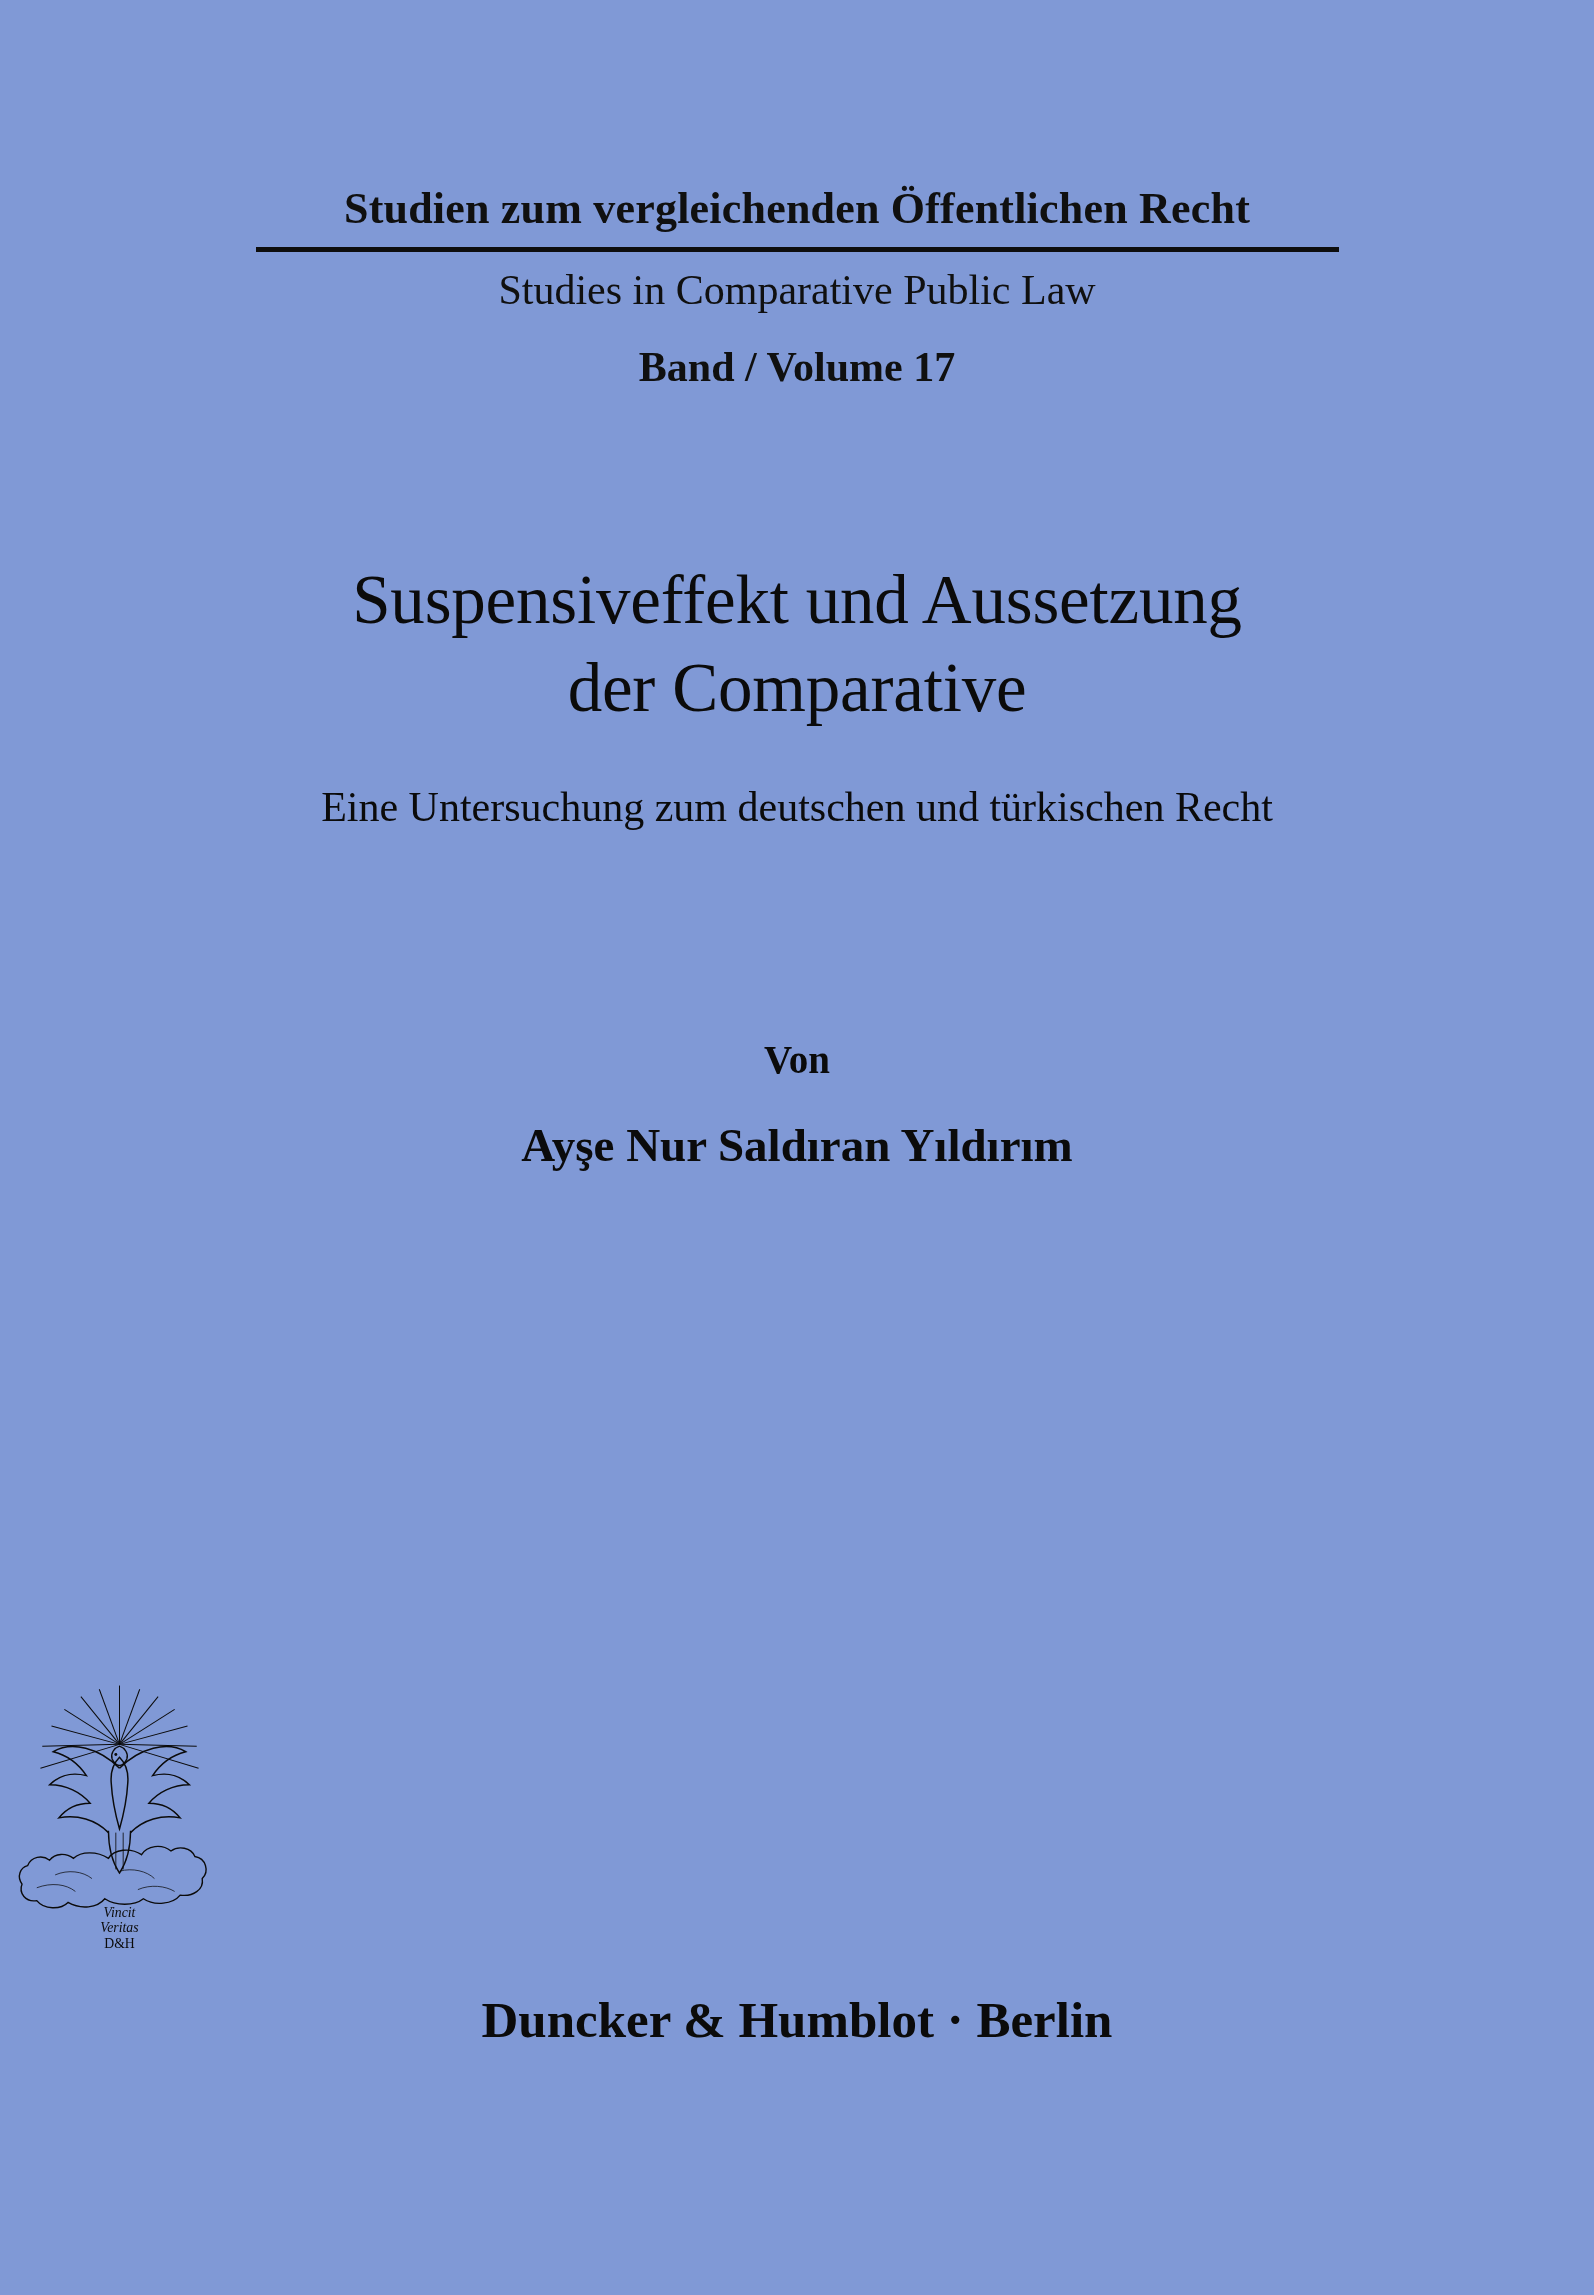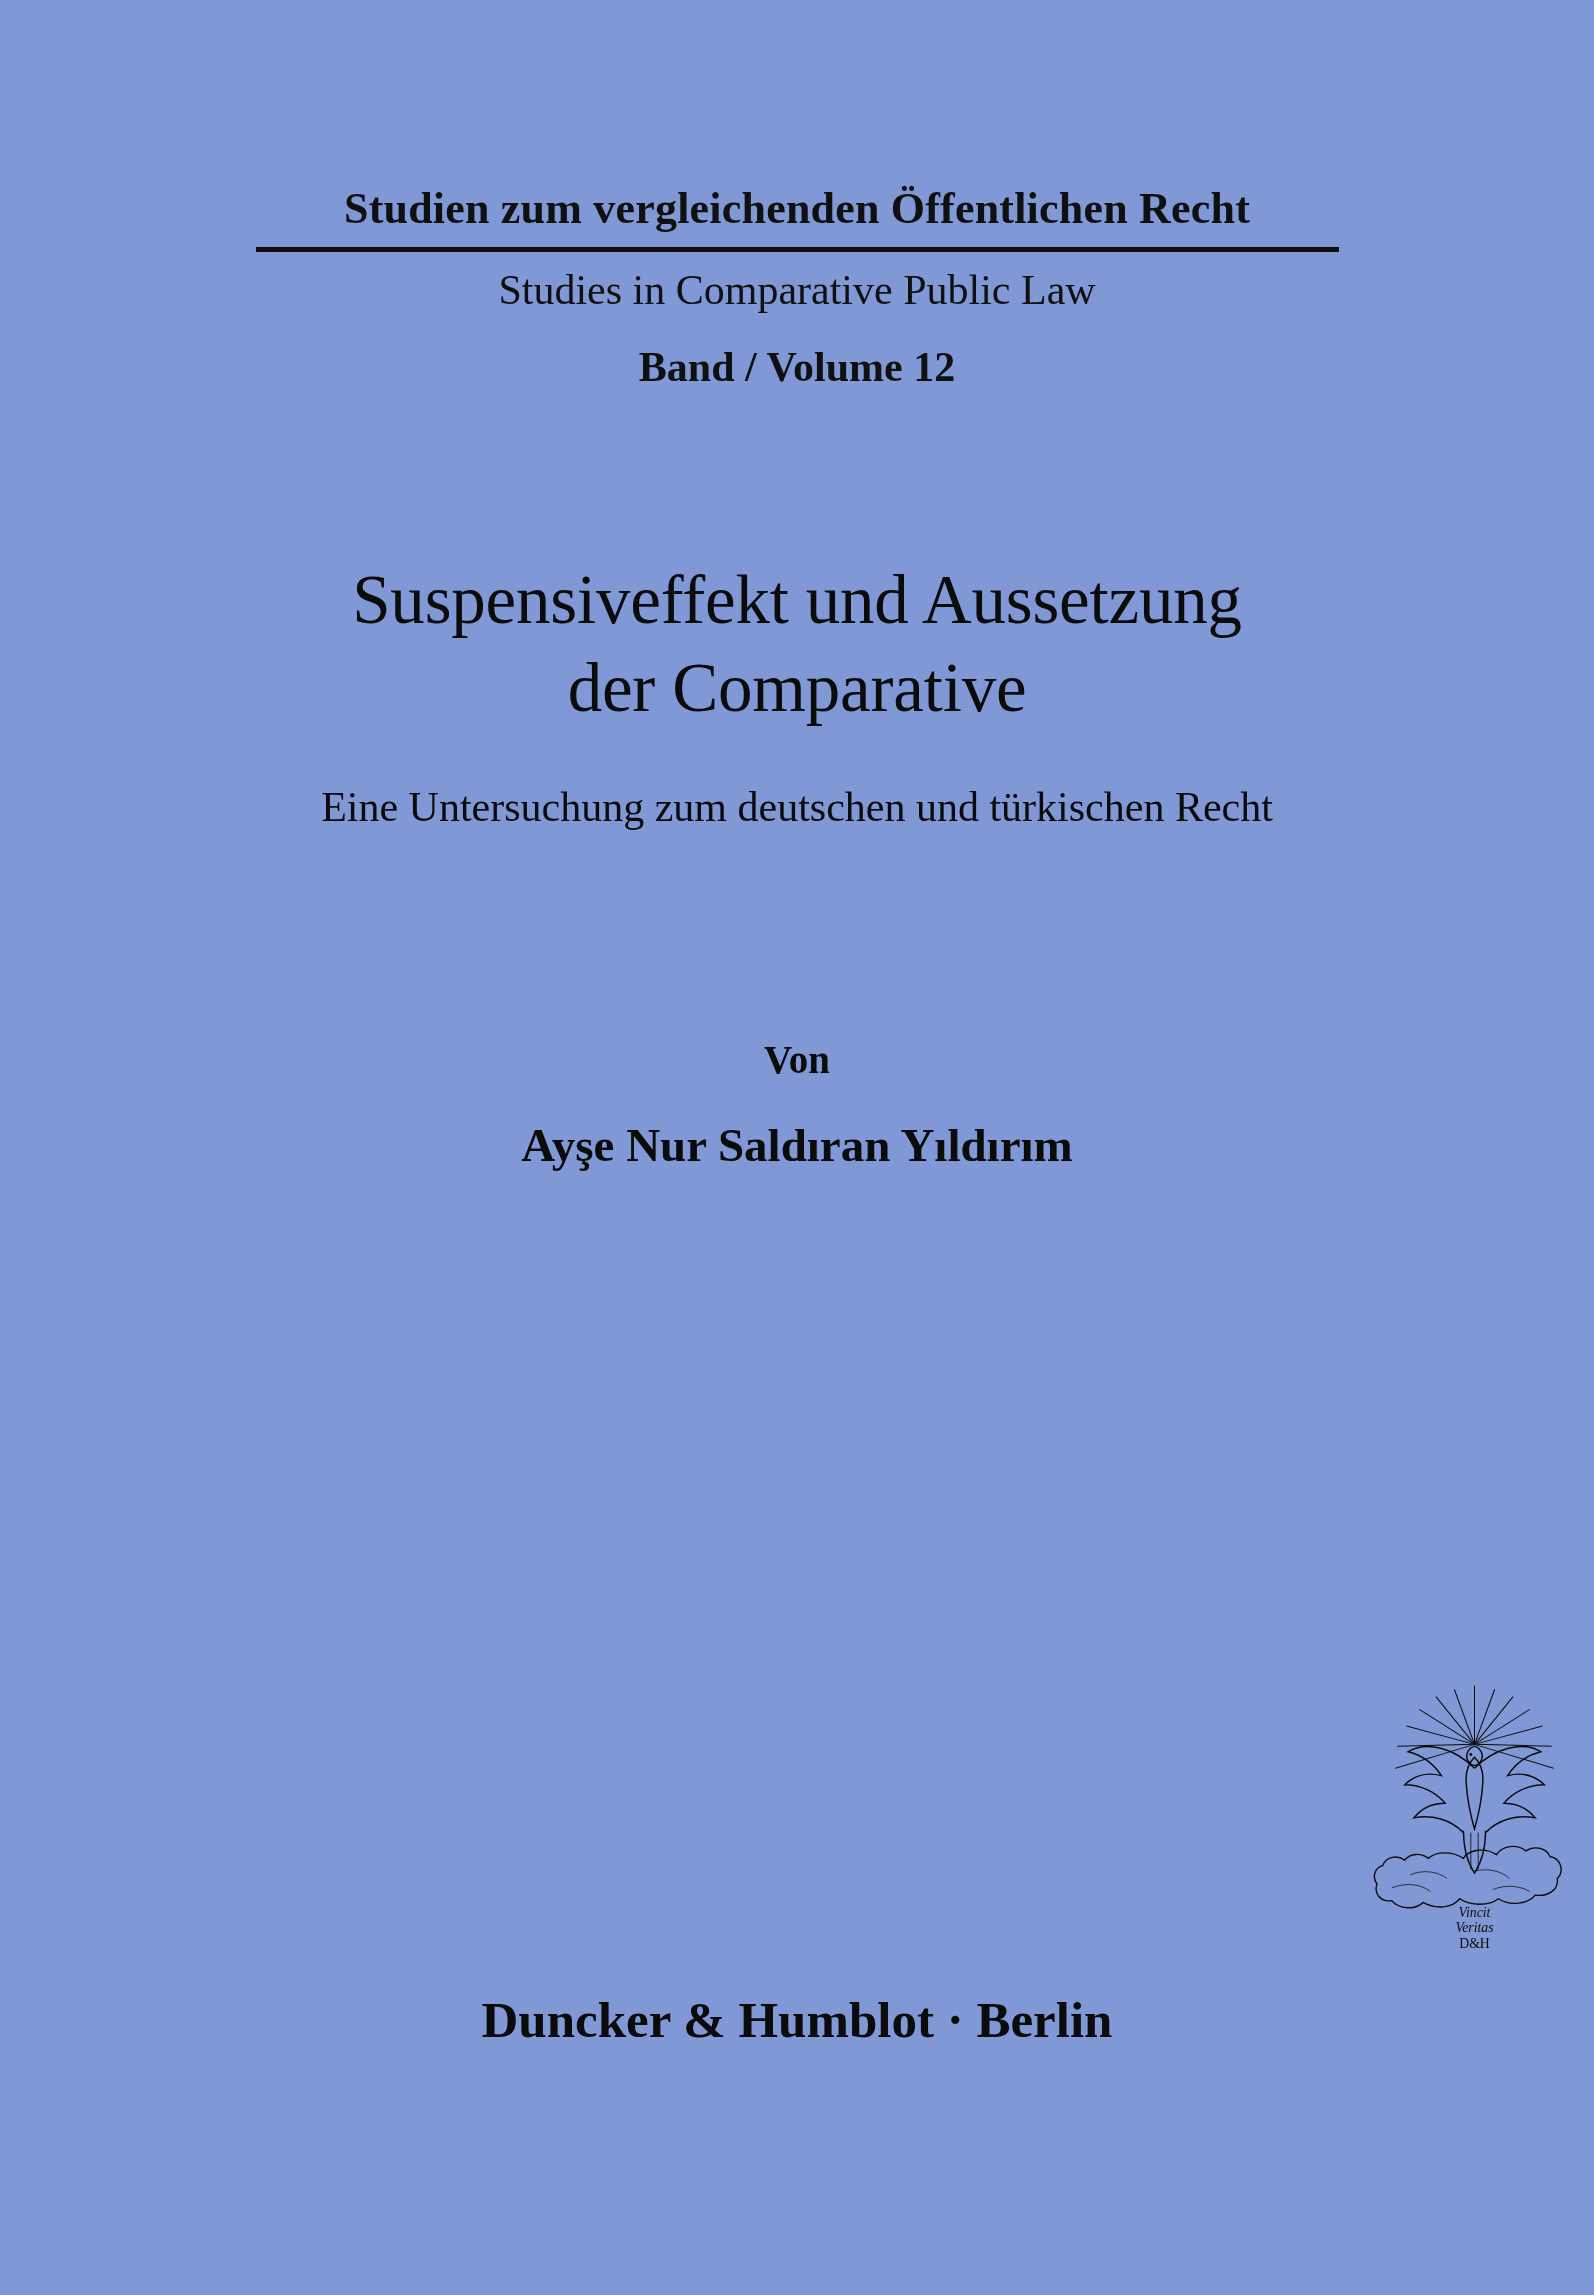--- a/index.html
+++ b/index.html
@@ -133,7 +133,7 @@
         <div class="series-line-1">Studien zum vergleichenden Öffentlichen Recht</div>
         <div class="rule"></div>
         <div class="series-line-2">Studies in Comparative Public Law</div>
-        <div class="series-volume">Band / Volume 12</div>
+        <div class="series-volume">Band / Volume 17</div>
       </div>
 
       <div class="title-block">

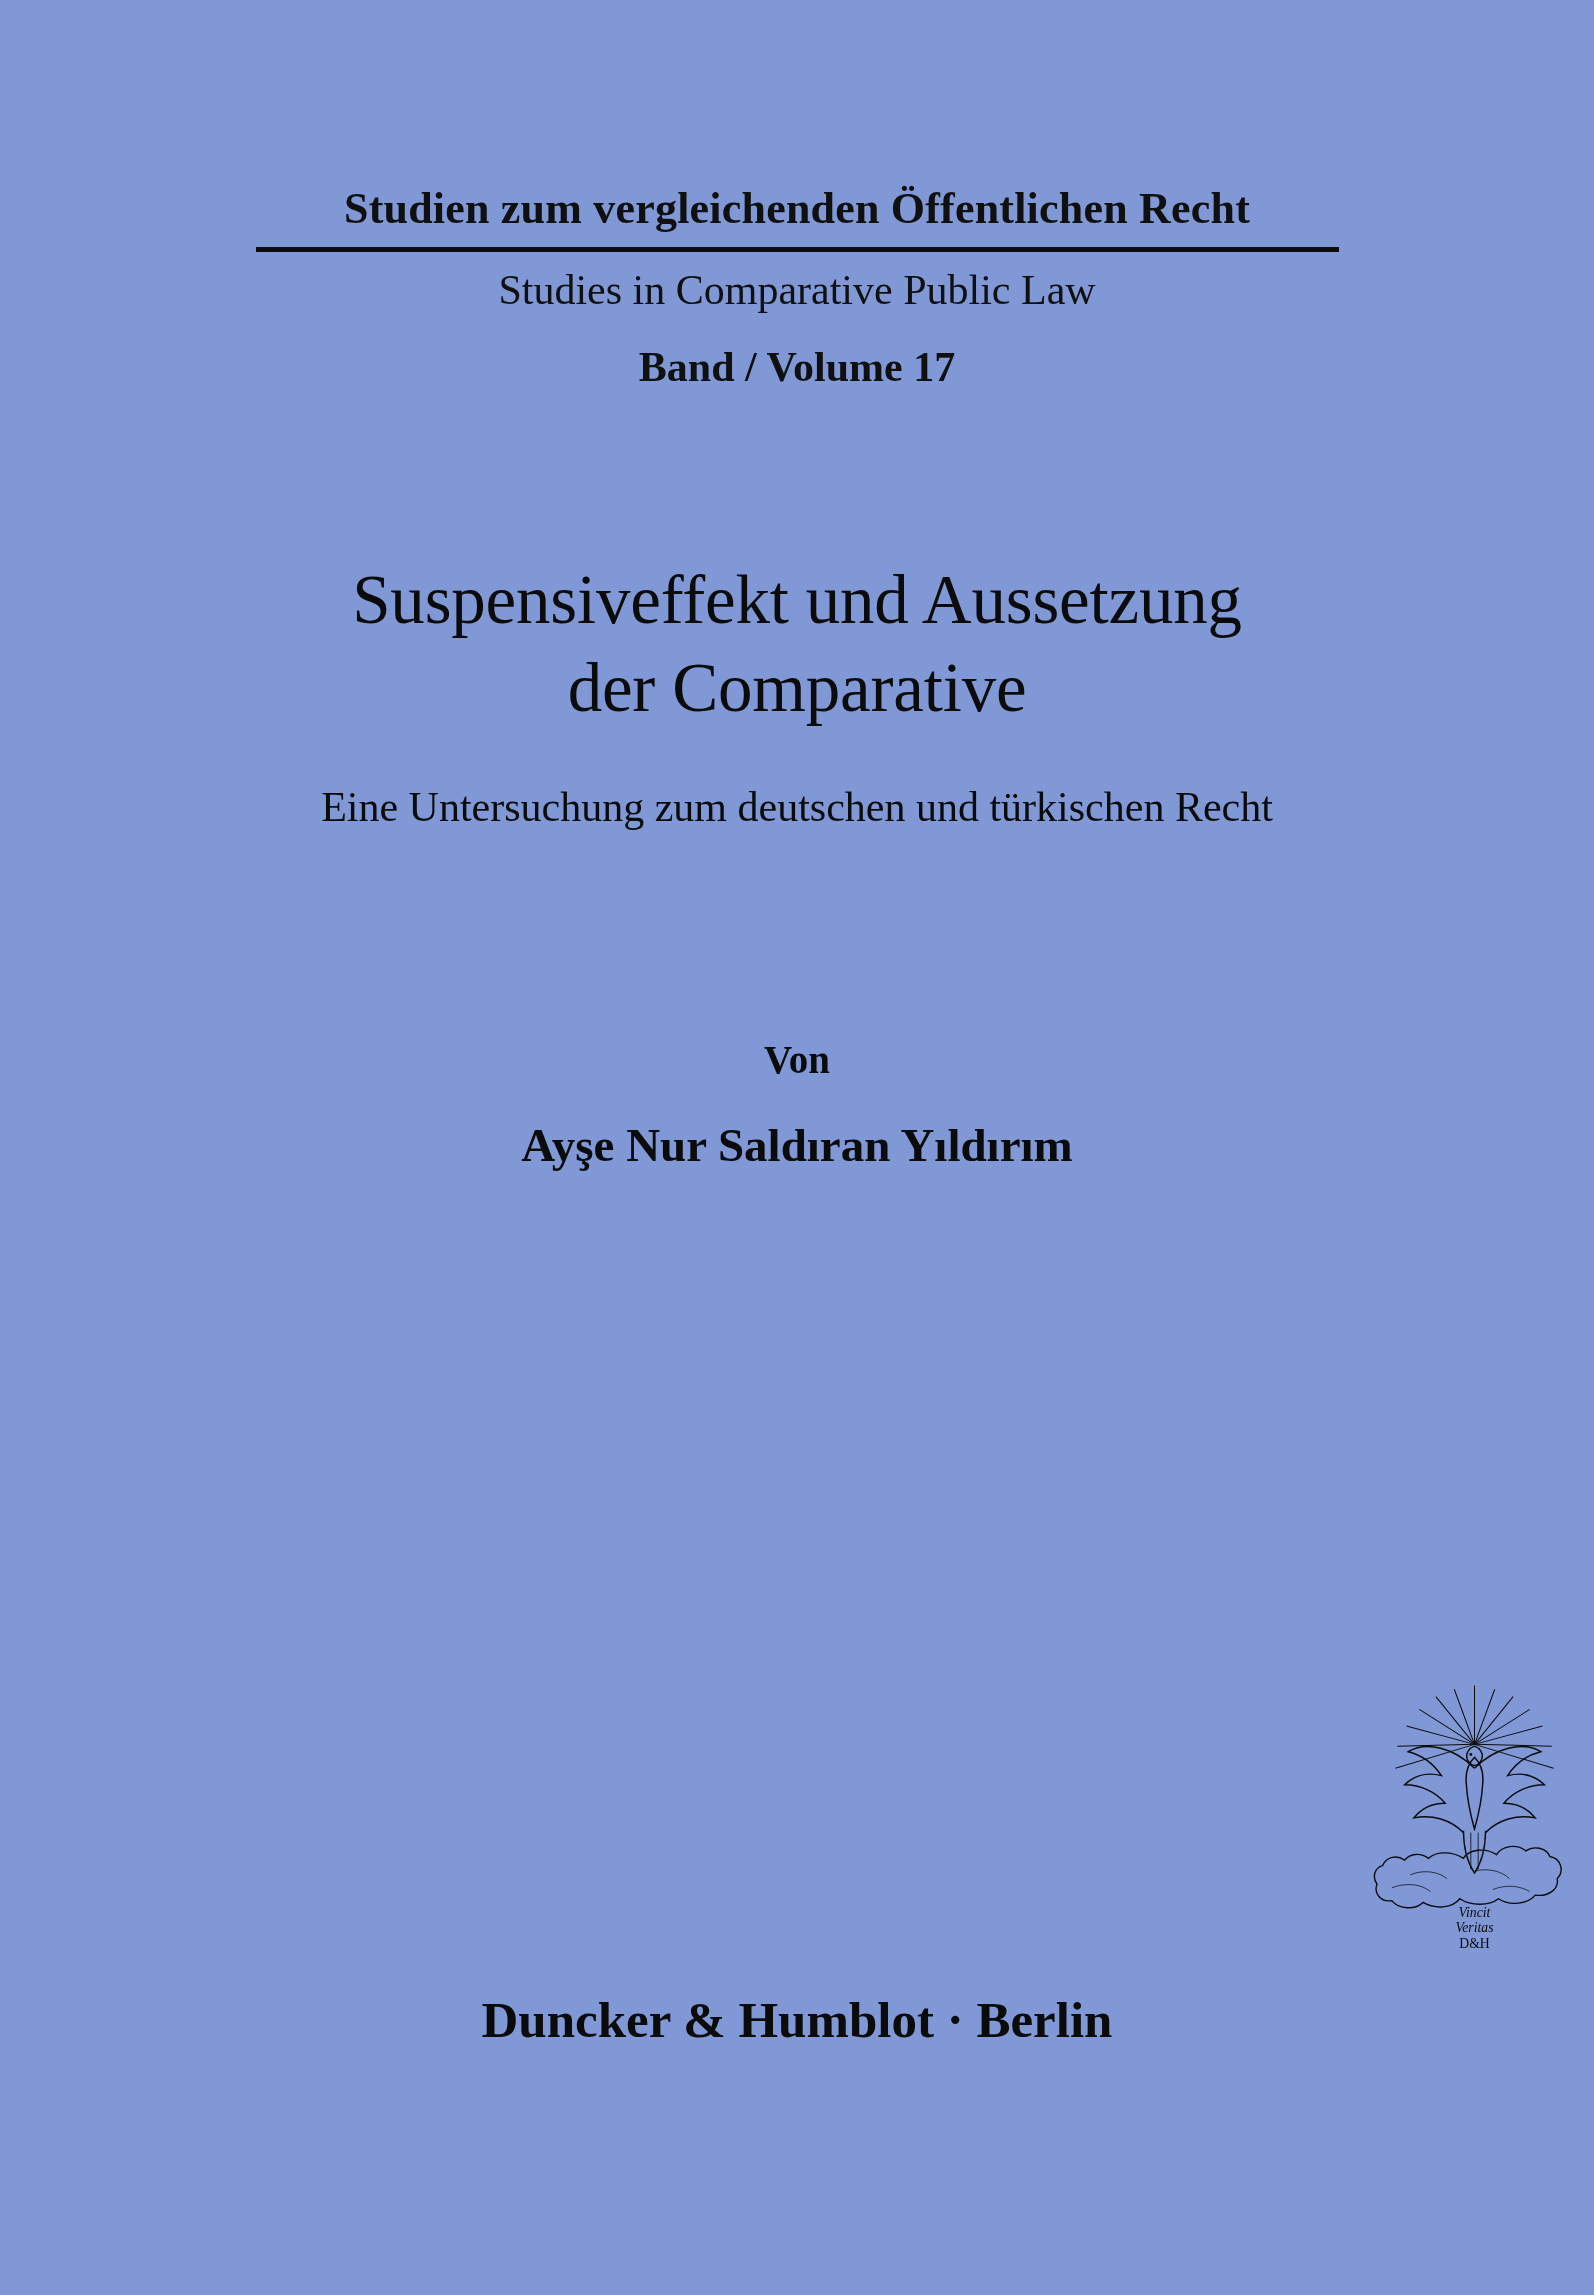--- a/index.html
+++ b/index.html
@@ -105,7 +105,7 @@
     right: 0;
     top: 1680px;
     display: flex;
-    justify-content: flex-end;
+    justify-content: flex-start;
   }
   .logo {
     width: 239px;

